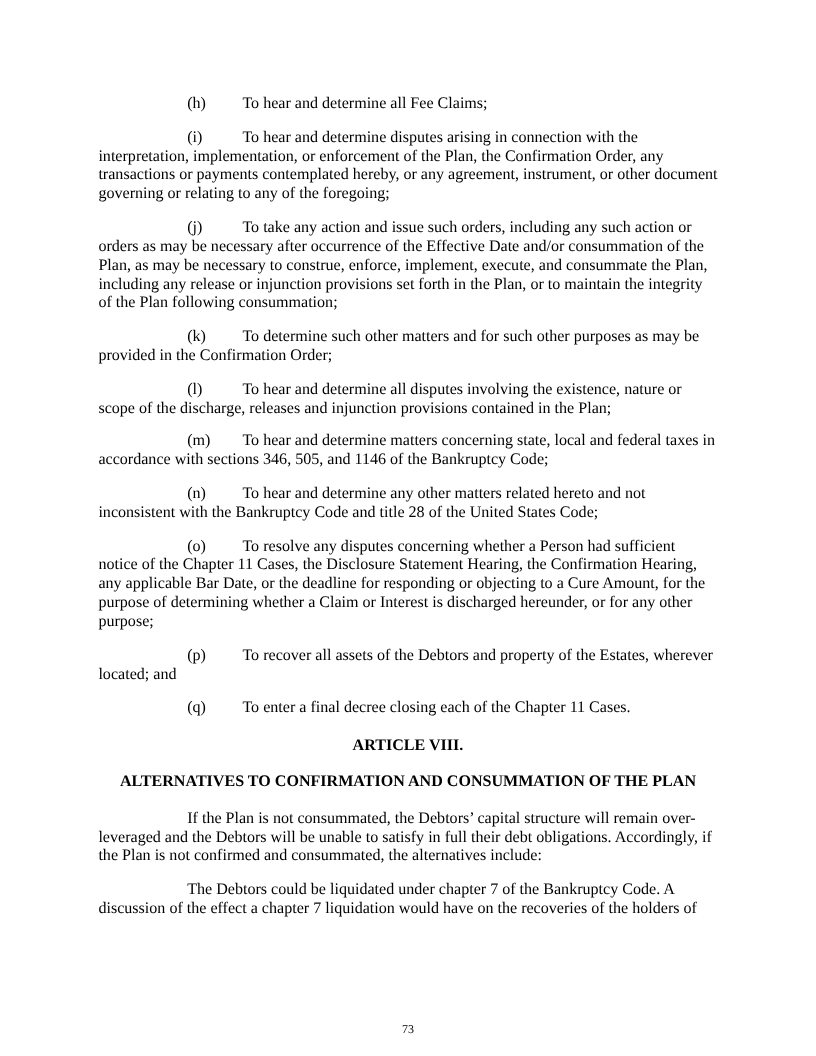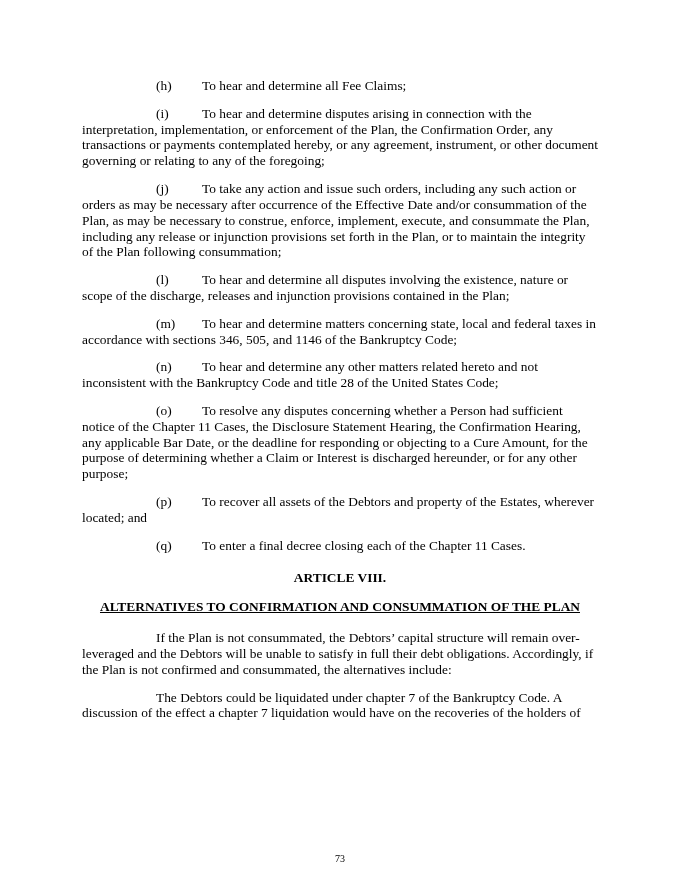--- a/index.html
+++ b/index.html
@@ -74,6 +74,7 @@
 
     <p class="list-para"><span class="plabel">(j)</span><span>To take any action and issue such orders, including any such action or orders as may be necessary after occurrence of the Effective Date and/or consummation of the Plan, as may be necessary to construe, enforce, implement, execute, and consummate the Plan, including any release or injunction provisions set forth in the Plan, or to maintain the integrity of the Plan following consummation;</span></p>
 
+    <p class="list-para"><span class="plabel">(k)</span><span>To determine such other matters and for such other purposes as may be provided in the Confirmation Order;</span></p>
 
     <p class="list-para"><span class="plabel">(l)</span><span>To hear and determine all disputes involving the existence, nature or scope of the discharge, releases and injunction provisions contained in the Plan;</span></p>
 

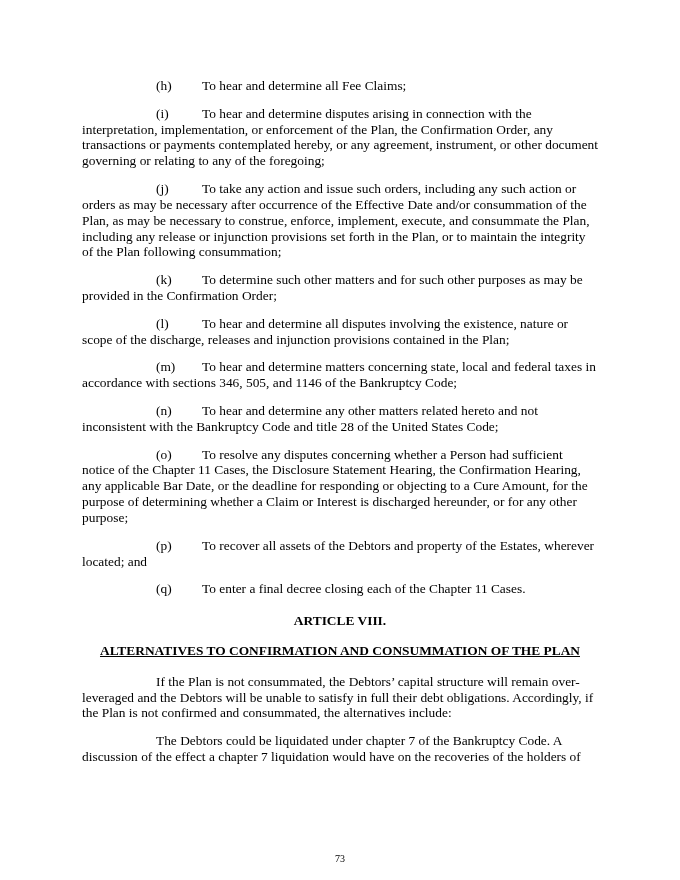--- a/index.html
+++ b/index.html
@@ -41,7 +41,7 @@
     text-indent: 0;
     margin: 0 0 15px 0;
   }
-  .main-heading .underline { text-decoration: underline; }
+  .main-heading .underline { }
   .section-heading {
     font-weight: bold;
     text-indent: 2px;

